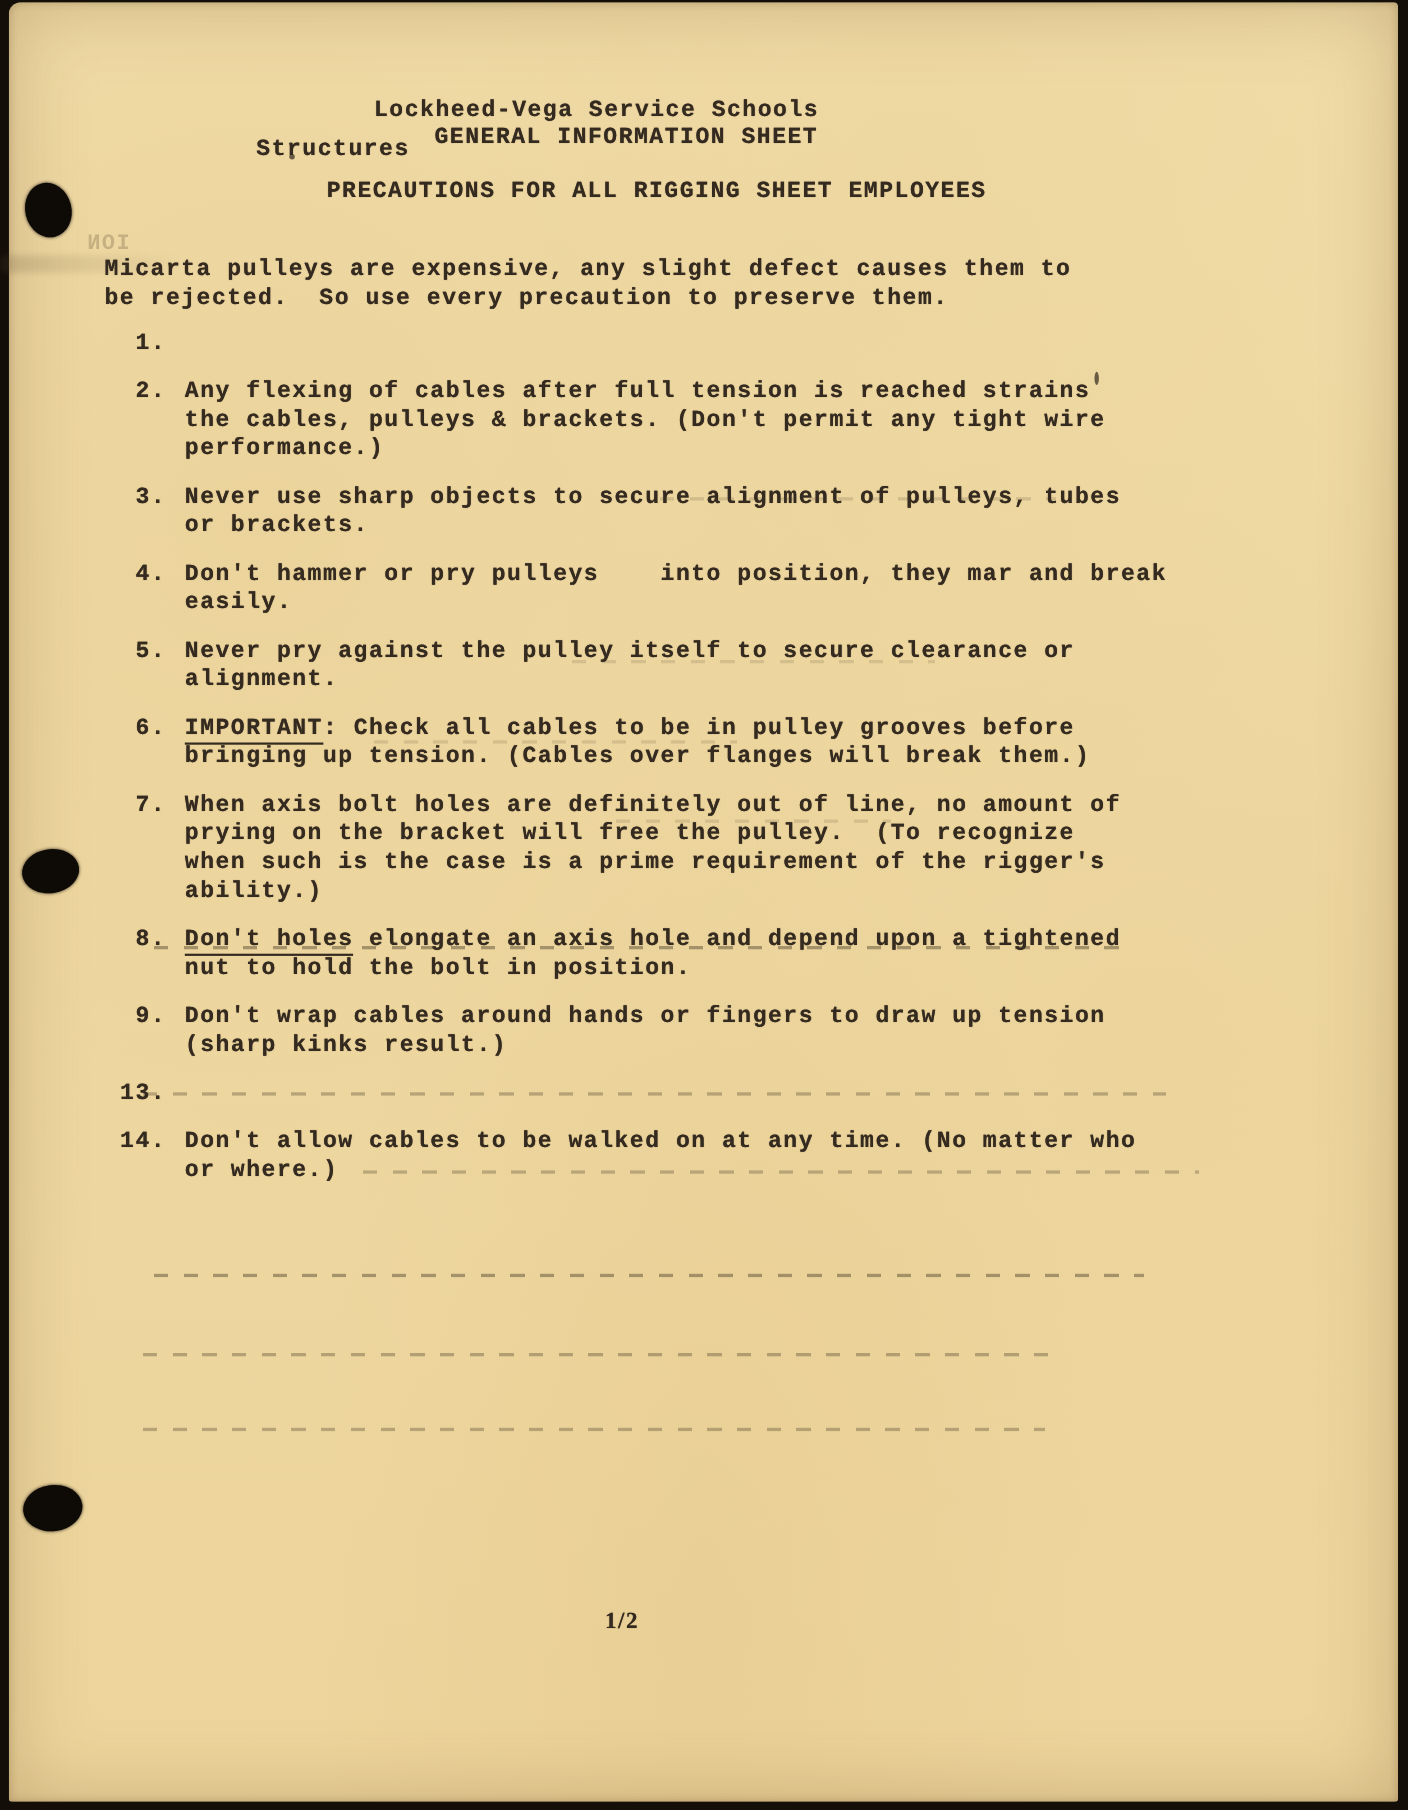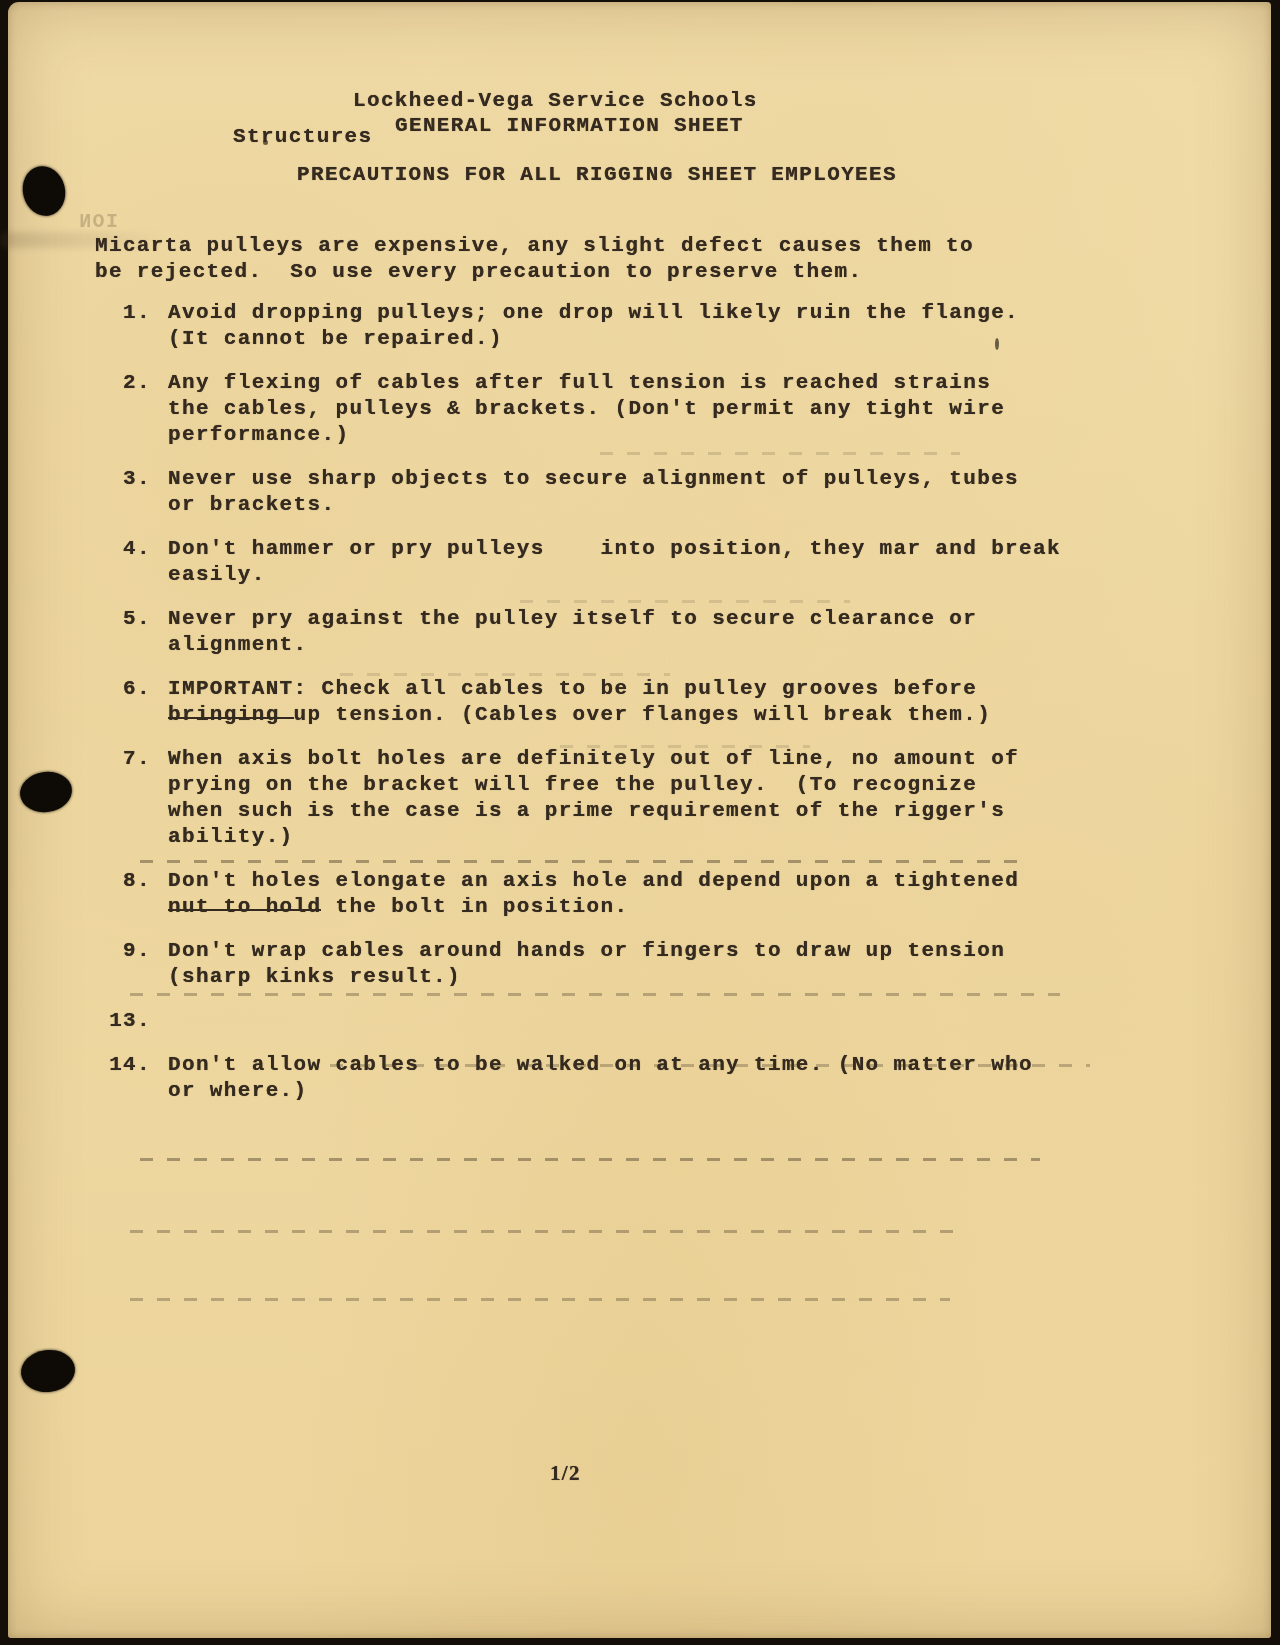--- a/index.html
+++ b/index.html
@@ -55,7 +55,7 @@
 <div class="speck" style="left:995px;top:338px;width:4px;height:12px;"></div>
 <div class="speck" style="left:263px;top:140px;width:5px;height:5px;"></div>
 
-<div class="abs ink t21" style="left:340px;top:88px;margin-left:13px;">Lockheed-Vega Service Schools</div>
+<div class="abs ink t21" style="left:340px;top:88px;">Lockheed-Vega Service Schools</div>
 <div class="abs ink t21" style="left:395px;top:113px;">GENERAL INFORMATION SHEET</div>
 <div class="abs ink t21" style="left:185px;top:124px;margin-left:48px;">Structures</div>
 <div class="abs ink t21" style="left:297px;top:162px;">PRECAUTIONS FOR ALL RIGGING SHEET EMPLOYEES</div>

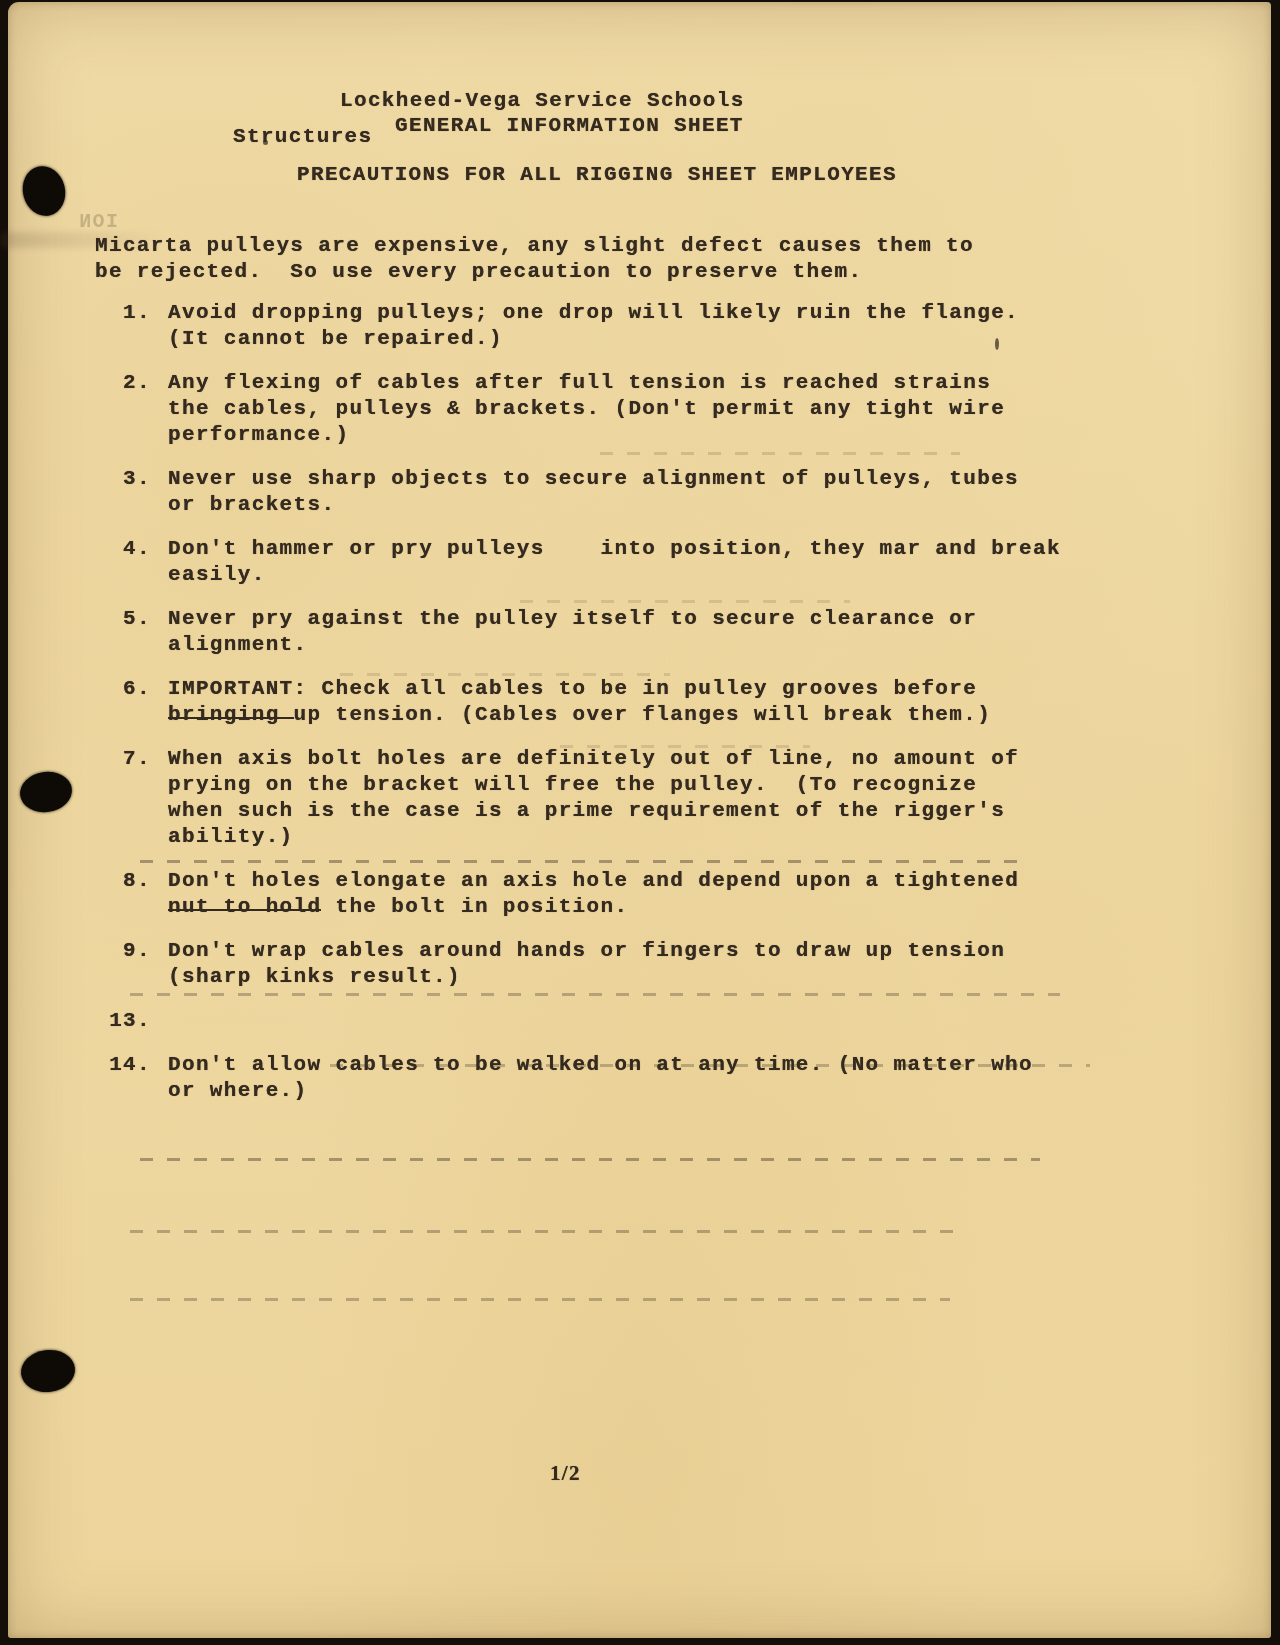--- a/index.html
+++ b/index.html
@@ -66,8 +66,6 @@
 <div class="list ink t21">
     <div class="item">
       <div class="num">1.</div>
-      <div class="txt">Avoid dropping pulleys; one drop will likely ruin the flange.
-(It cannot be repaired.)</div>
     </div>
     <div class="item">
       <div class="num">2.</div>

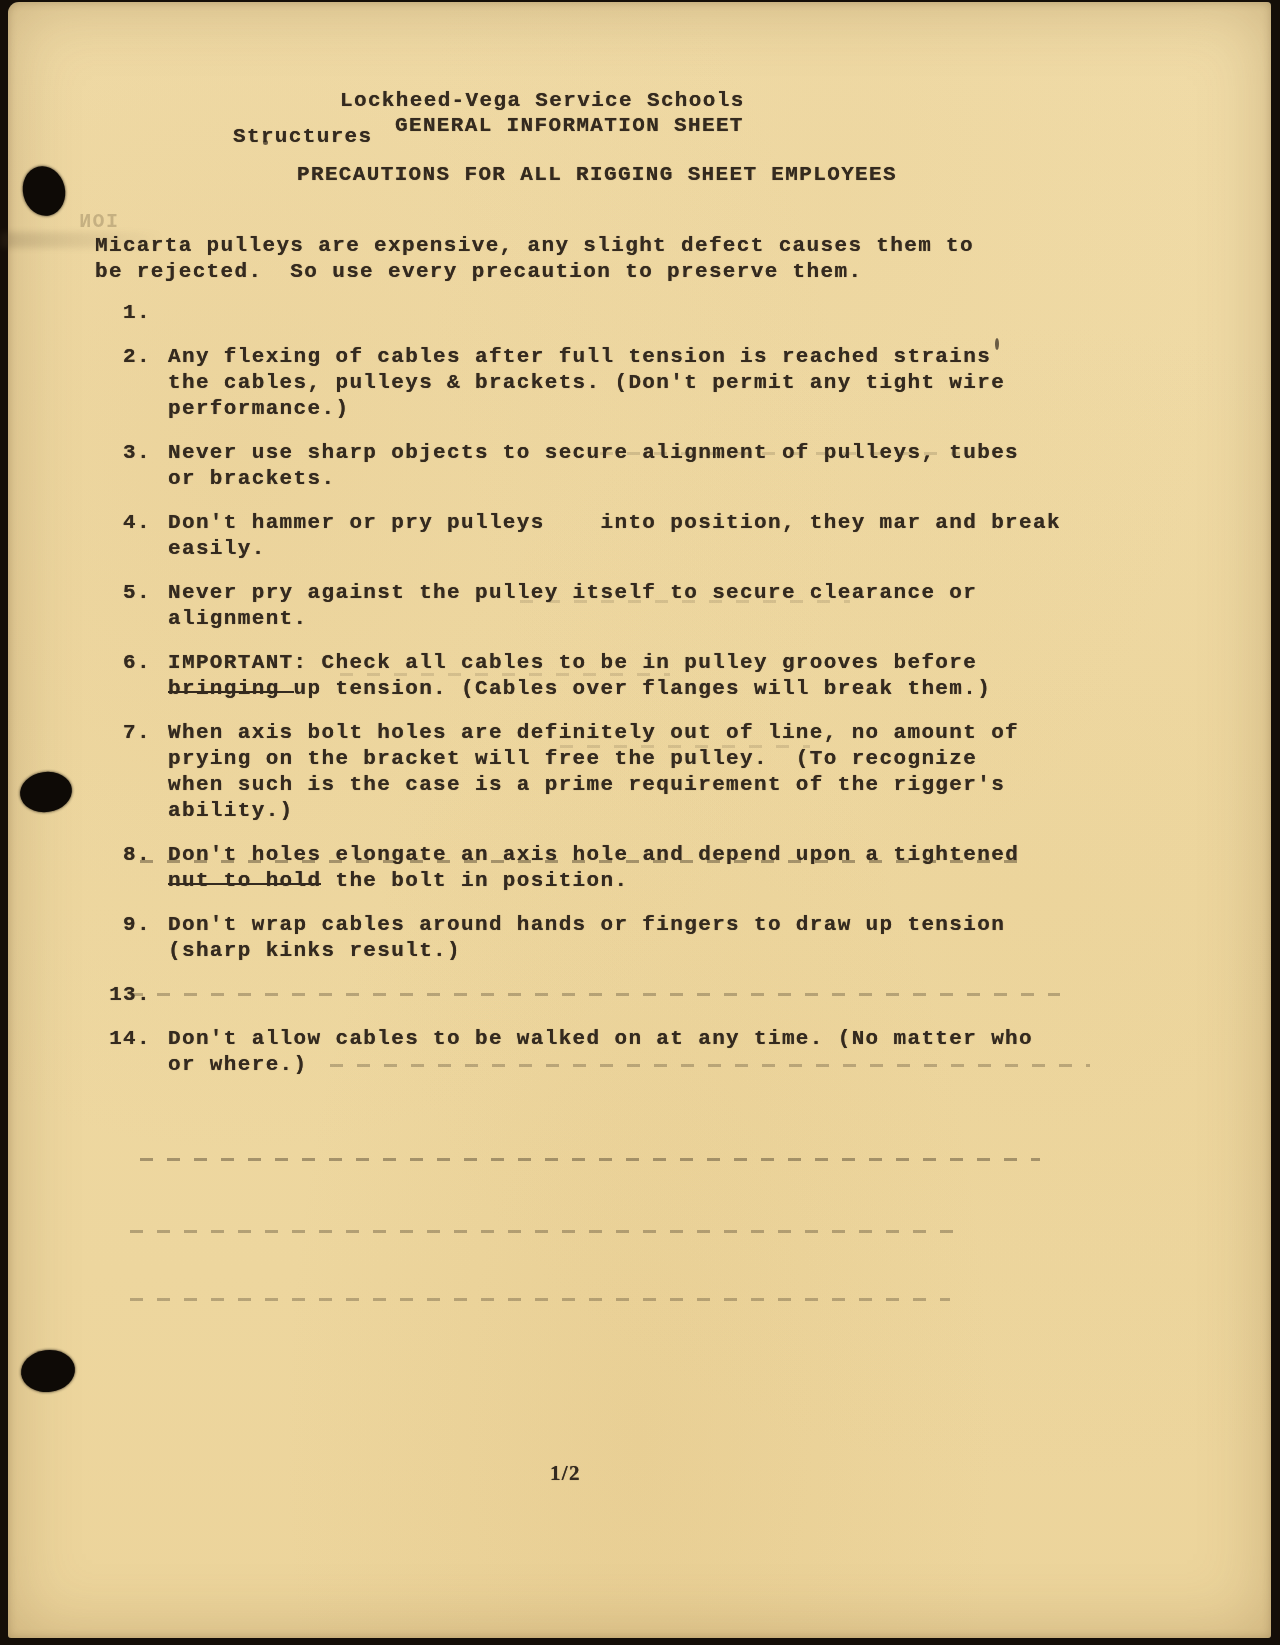--- a/index.html
+++ b/index.html
@@ -25,7 +25,7 @@
        text-shadow:0 0 .7px rgba(52,42,31,.85);}
   .hole{position:absolute;background:#0e0a06;border-radius:50%;
         box-shadow:0 0 3px rgba(14,10,6,.9);}
-  .u{border-bottom:2.6px solid currentColor;padding-bottom:17px;}
+  .u{border-bottom:2.6px solid currentColor;padding-bottom:1px;}
   
   .list{position:absolute;left:95px;top:300px;width:985px;}
   .item{display:flex;margin-bottom:18px;}

